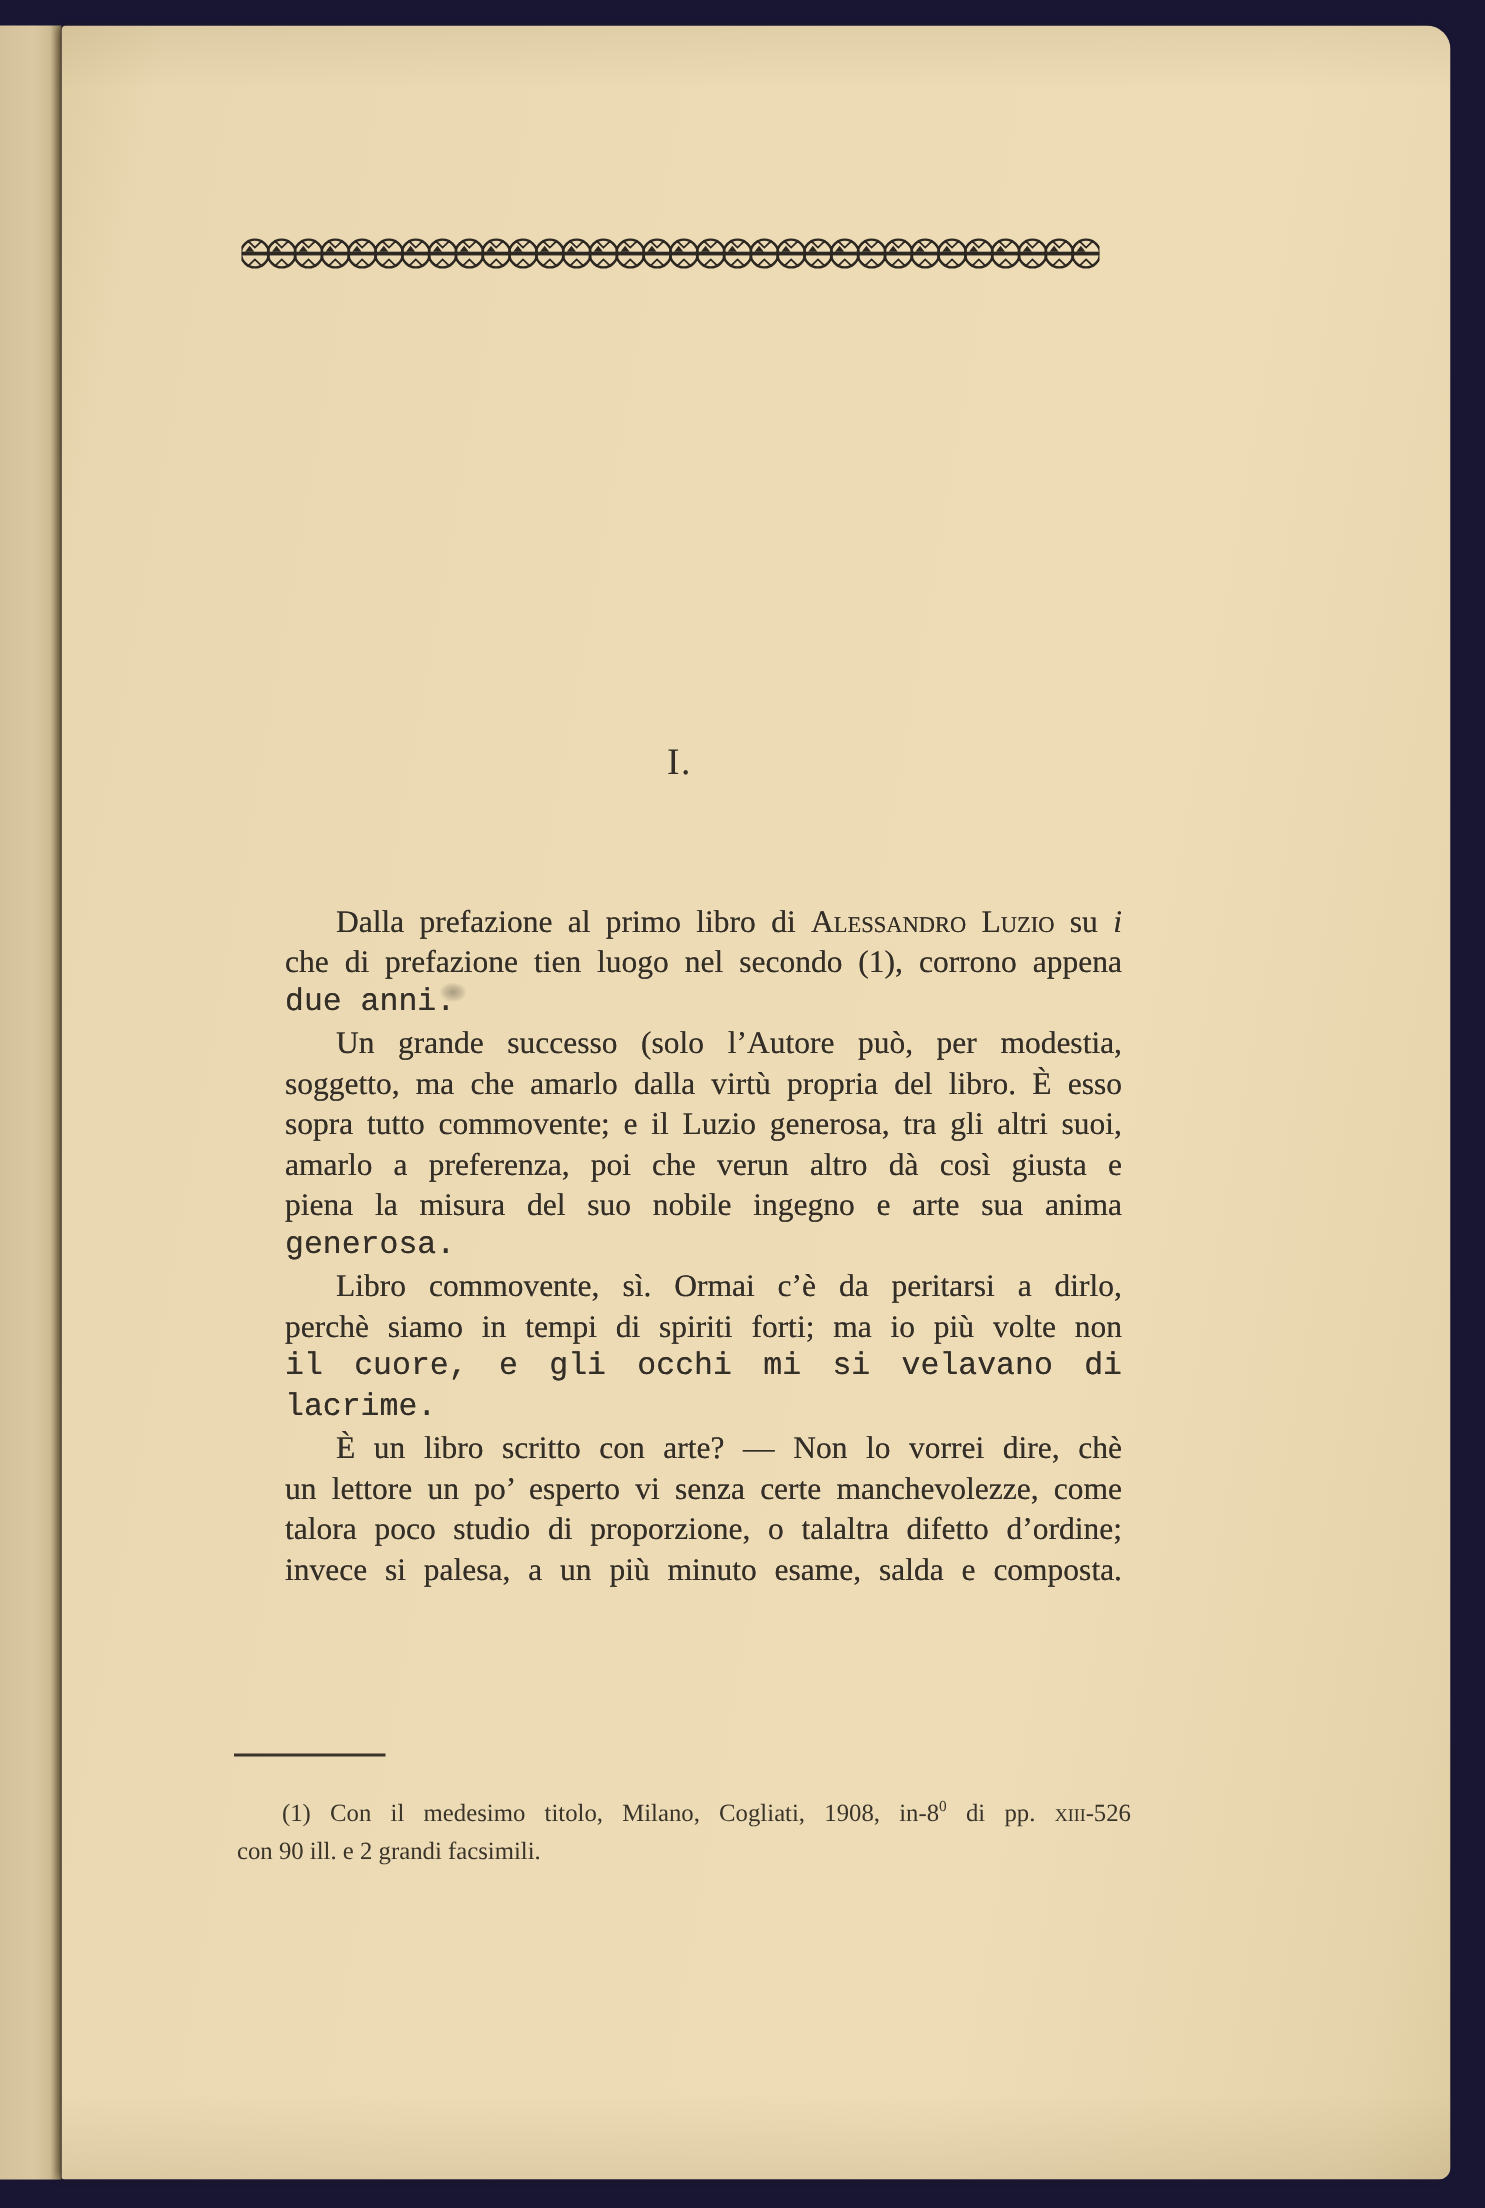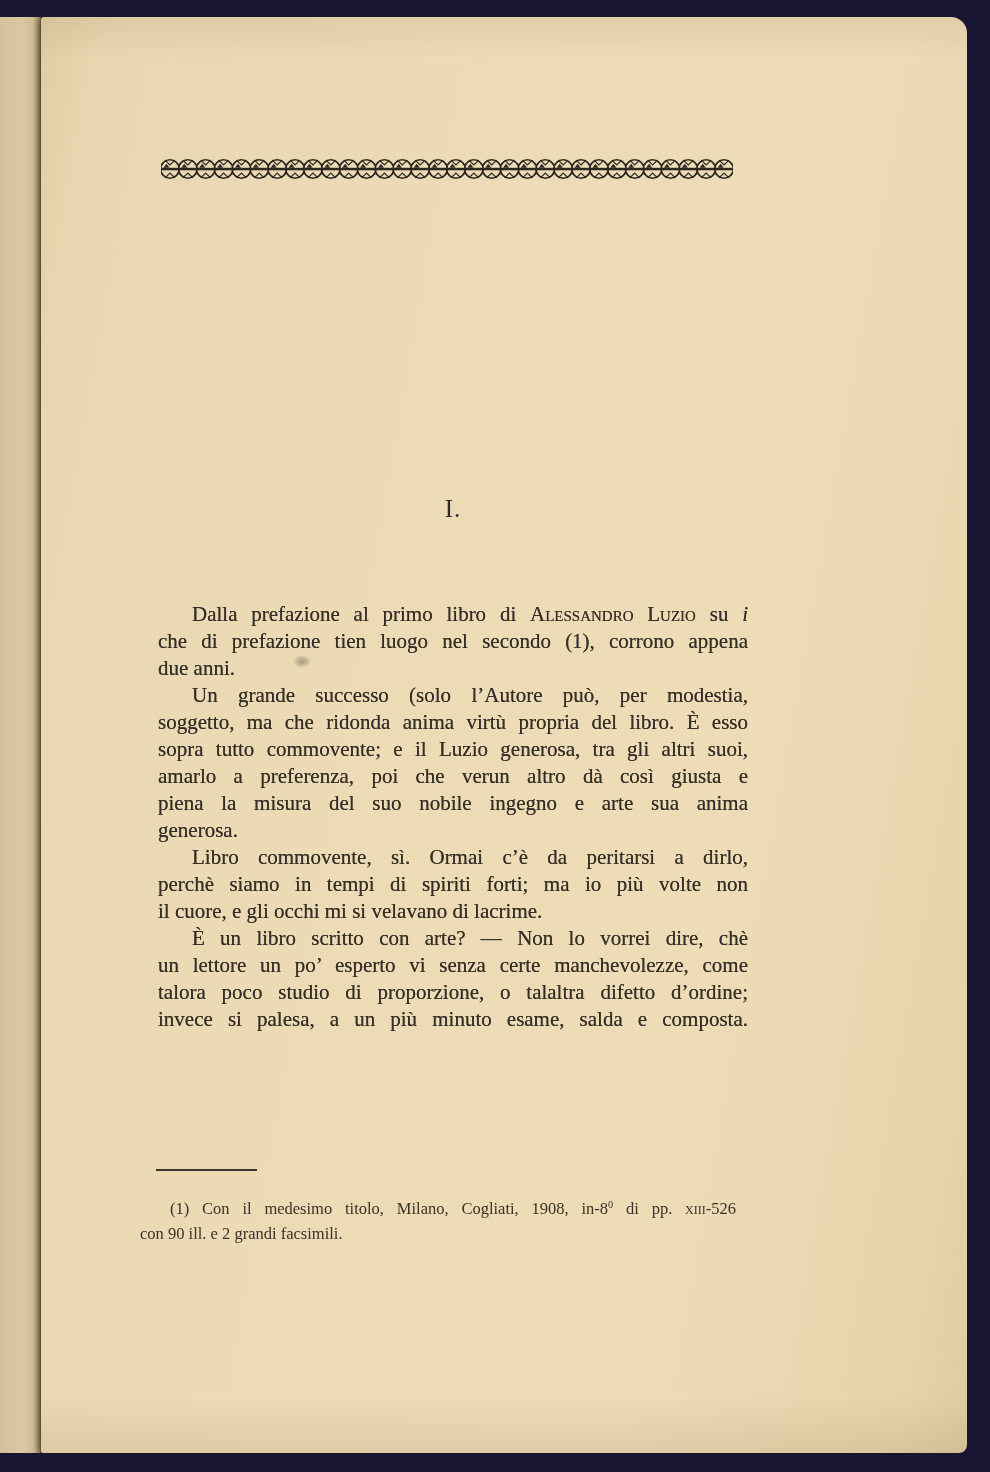--- a/index.html
+++ b/index.html
@@ -59,6 +59,7 @@
     text-align: justify;
     text-align-last: justify;
     white-space: normal;
+    margin-left: 32px;
   }
   .line.lastline { text-align-last: left; }
   .line.indent { text-indent: 34px; }

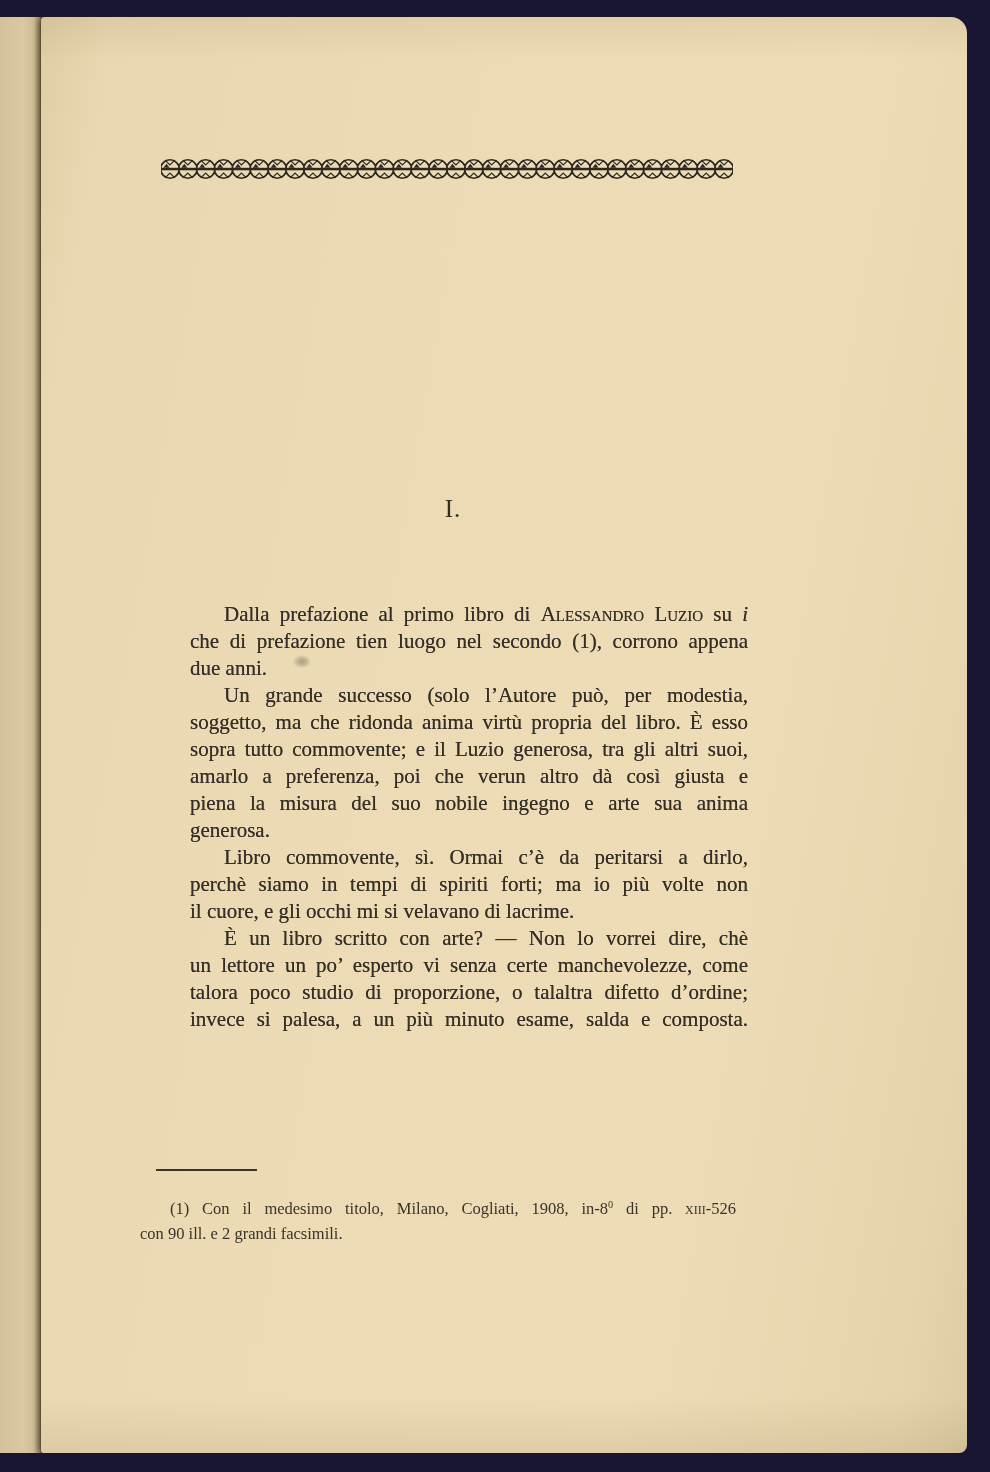--- a/index.html
+++ b/index.html
@@ -61,7 +61,7 @@
     white-space: normal;
     margin-left: 32px;
   }
-  .line.lastline { text-align-last: left; }
+  .line.lastline { text-align-last: left; font-family: Liberation Mono, monospace; }
   .line.indent { text-indent: 34px; }
   .it { font-style: italic; }
   .sc { font-variant: small-caps; }

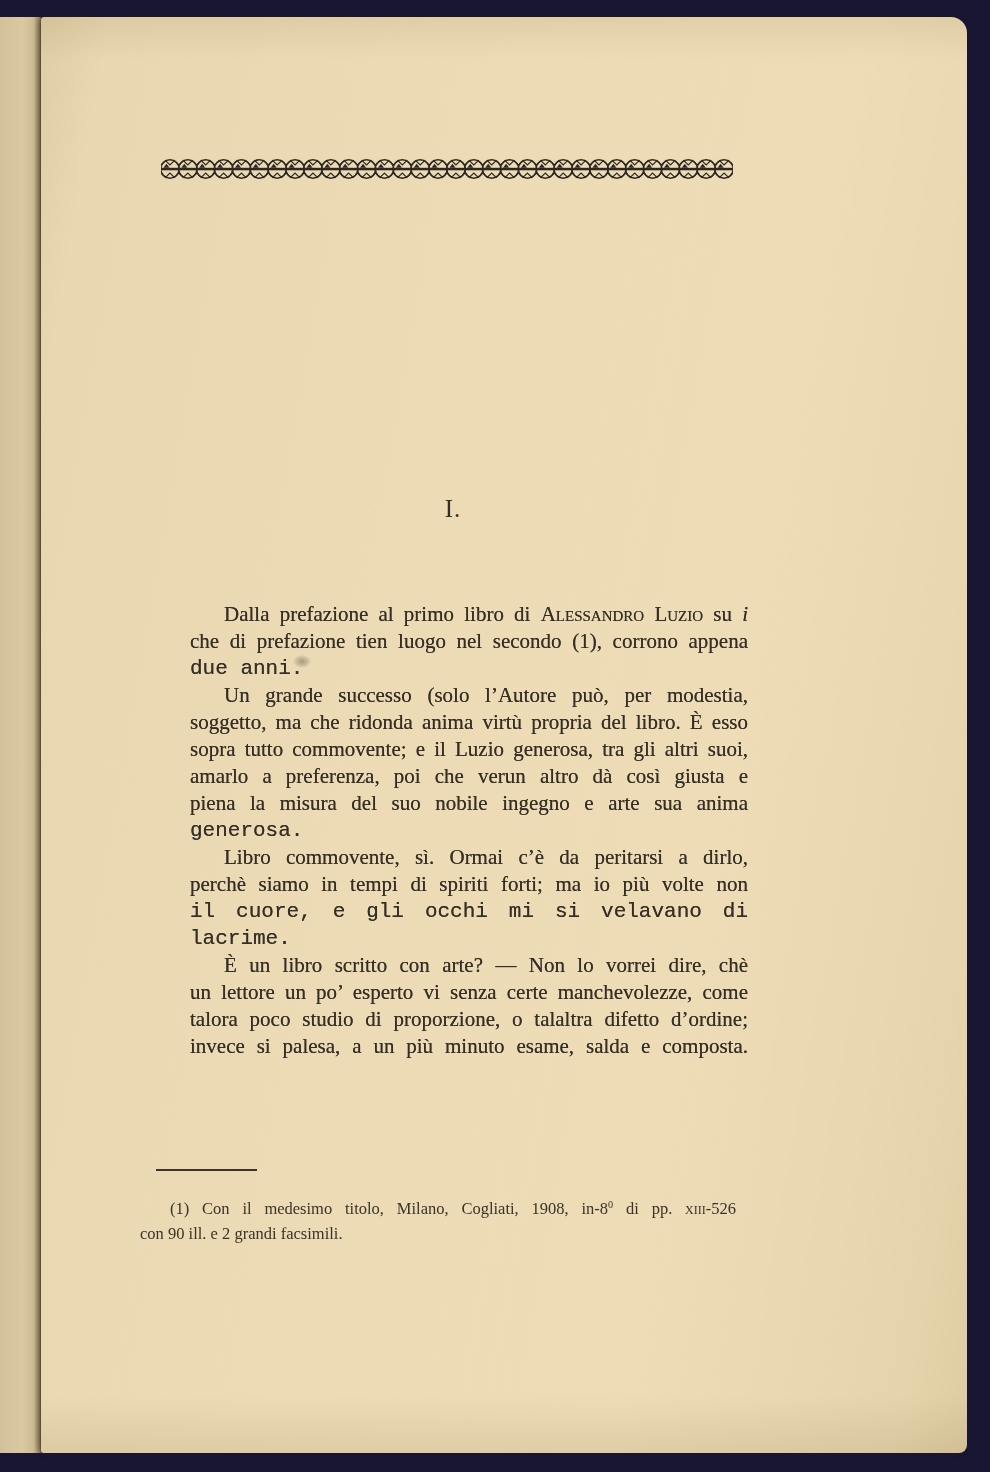--- a/index.html
+++ b/index.html
@@ -146,7 +146,7 @@
       <div class="line lastline">due anni.</div>
 
       <div class="line indent">Un grande successo (solo l’Autore può, per modestia,</div>
-      <div class="line">soggetto, ma che ridonda anima virtù propria del libro. È esso</div>
+      <div class="line">soggetto, ma che amarlo dalla virtù propria del libro. È esso</div>
       <div class="line">sopra tutto commovente; e il Luzio generosa, tra gli altri suoi,</div>
       <div class="line">amarlo a preferenza, poi che verun altro dà così giusta e</div>
       <div class="line">piena la misura del suo nobile ingegno e arte sua anima</div>

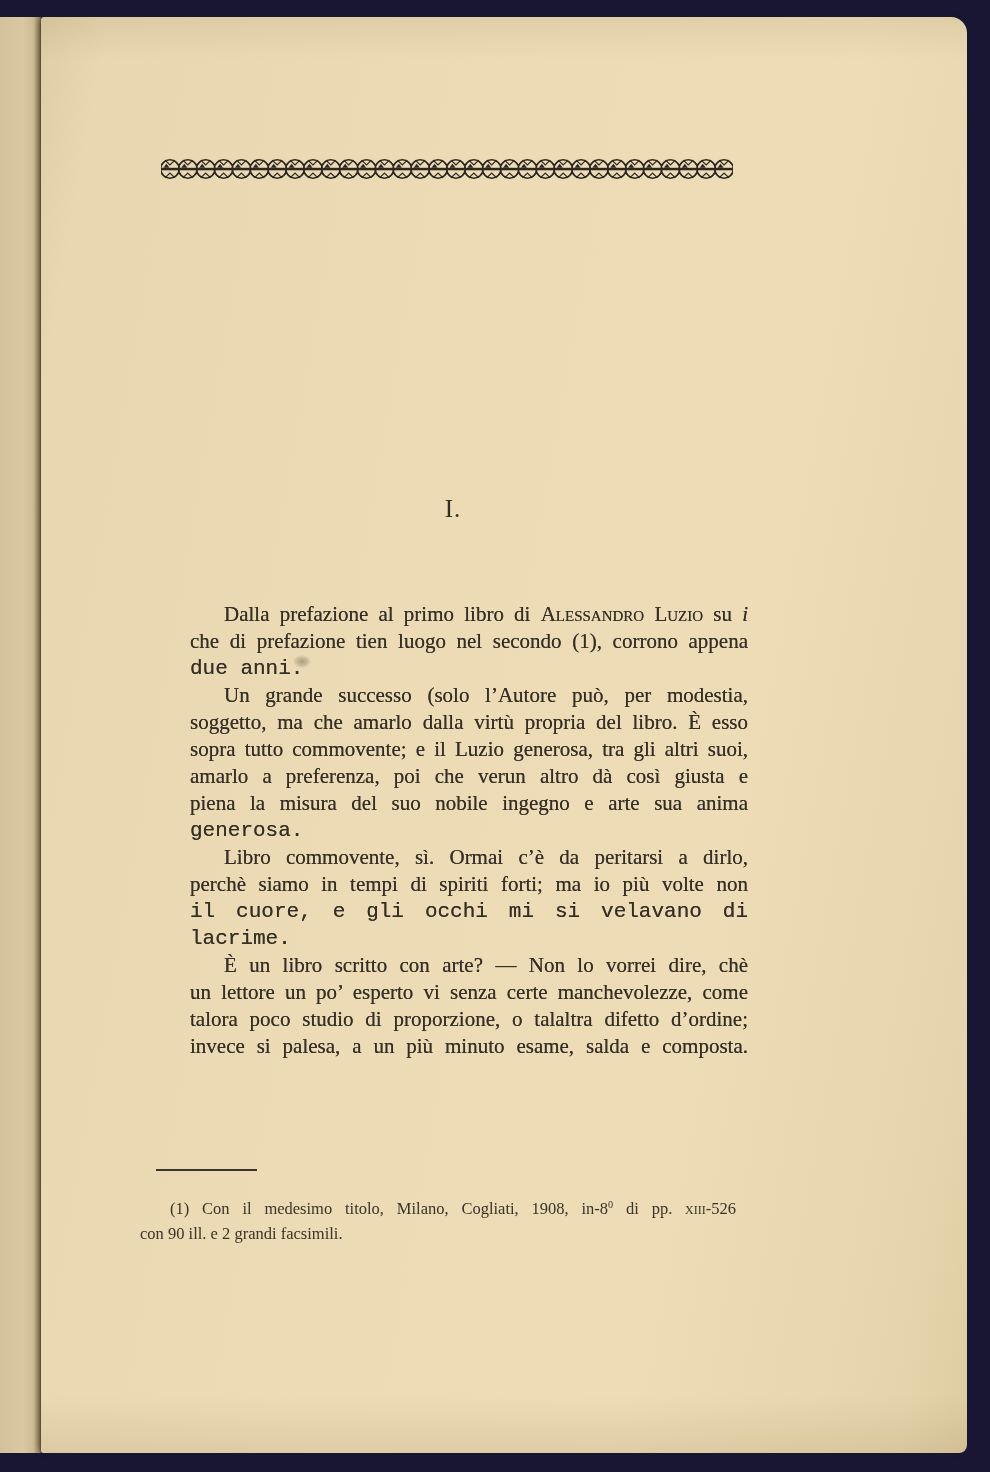--- a/index.html
+++ b/index.html
@@ -79,7 +79,7 @@
   }
   .footnote {
     position: absolute;
-    left: 99px; top: 1179px;
+    left: 117px; top: 1179px;
     width: 596px;
     font-size: 16.5px;
     line-height: 25px;

